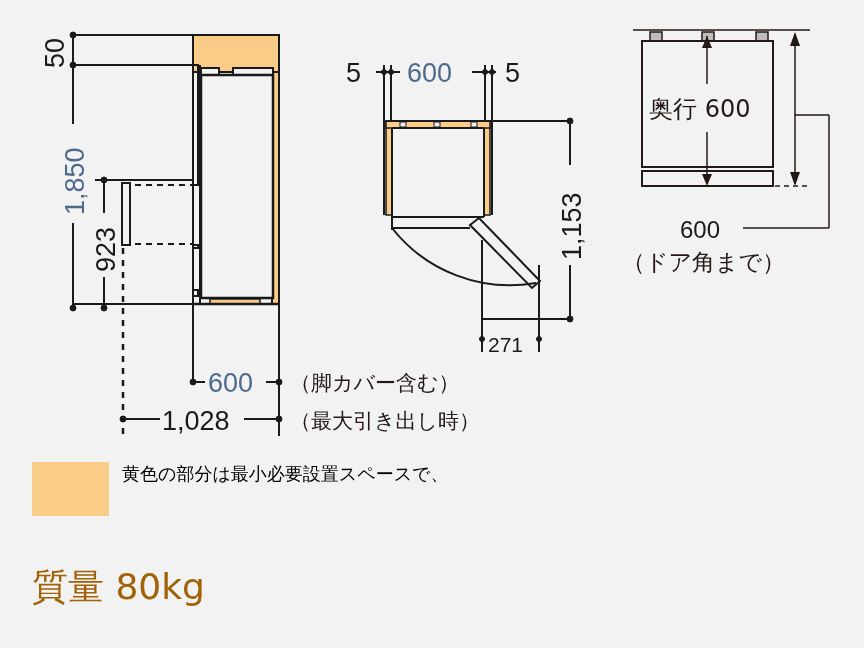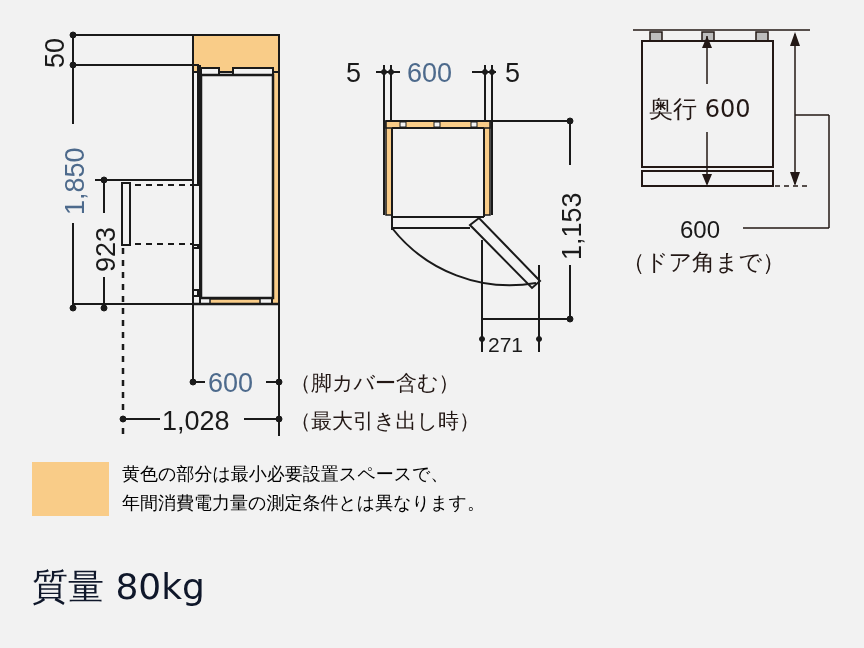--- a/index.html
+++ b/index.html
@@ -154,7 +154,6 @@
 <div class="legend-swatch"></div>
 <div class="legend-text">
   <div>黄色の部分は最小必要設置スペースで、</div>
-  <div>年間消費電力量の測定条件とは異なります。</div>
 </div>
 
 <div class="mass">質量 80kg</div>

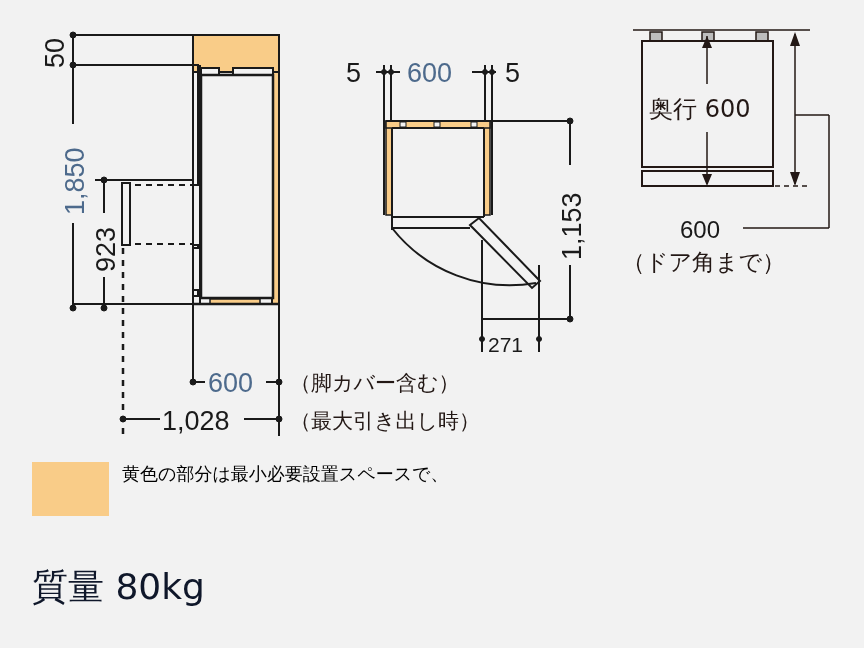--- a/index.html
+++ b/index.html
@@ -13,7 +13,7 @@
     .jp { font-family: "DejaVu Sans", sans-serif; font-size: 21px; fill: #231815; }
     .legend-swatch { position: absolute; left: 32px; top: 462px; width: 77px; height: 54px; background: #f9cc88; }
     .legend-text { position: absolute; left: 122px; top: 459px; font-size: 18px; line-height: 29px; color: #000000; }
-    .mass { position: absolute; left: 32px; top: 563px; font-size: 36px; color: #0f172a; font-family: "DejaVu Sans", sans-serif; }
+    .mass { position: absolute; left: 32px; top: 563px; font-size: 36px; color: #a16207; font-family: "DejaVu Sans", sans-serif; }
   </style>
 </head>
 <body>

